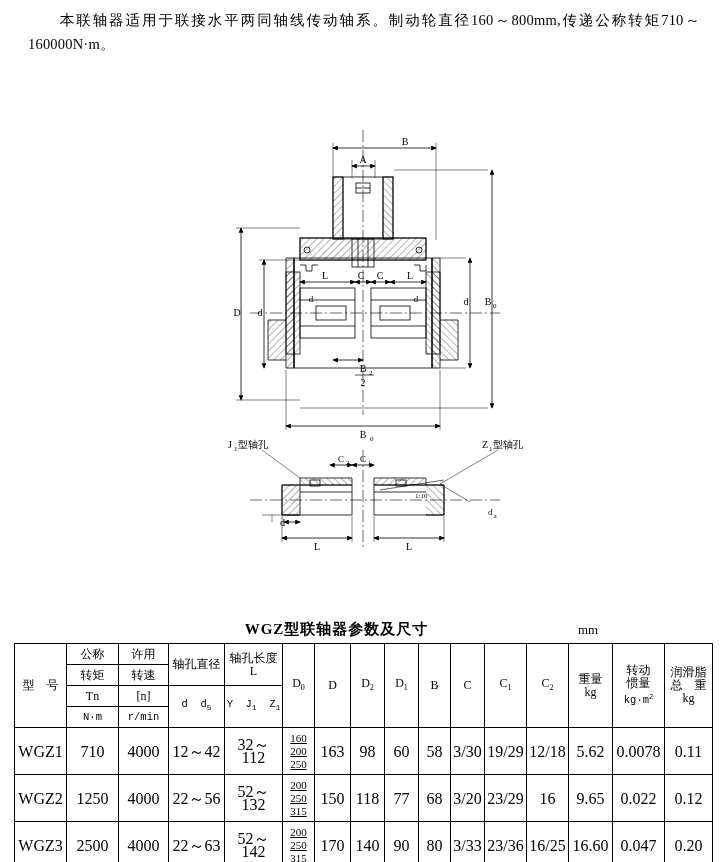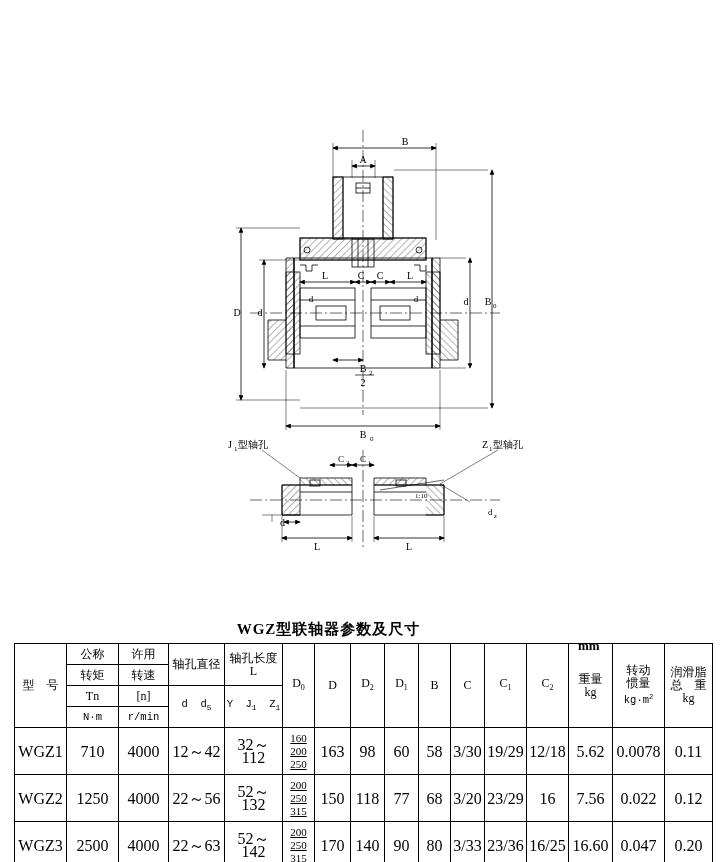--- a/index.html
+++ b/index.html
@@ -94,6 +94,7 @@
 
 <div class="page">
 
+  <div class="intro"><span class="indent"></span><span>本联轴器适用于联接水平两同轴线传动轴系。制动轮直径160～800mm,传递公称转矩710～160000N·m。</span></div>
 
   <div class="drawing">
     <svg width="726" height="560" viewBox="0 0 726 560" xmlns="http://www.w3.org/2000/svg">

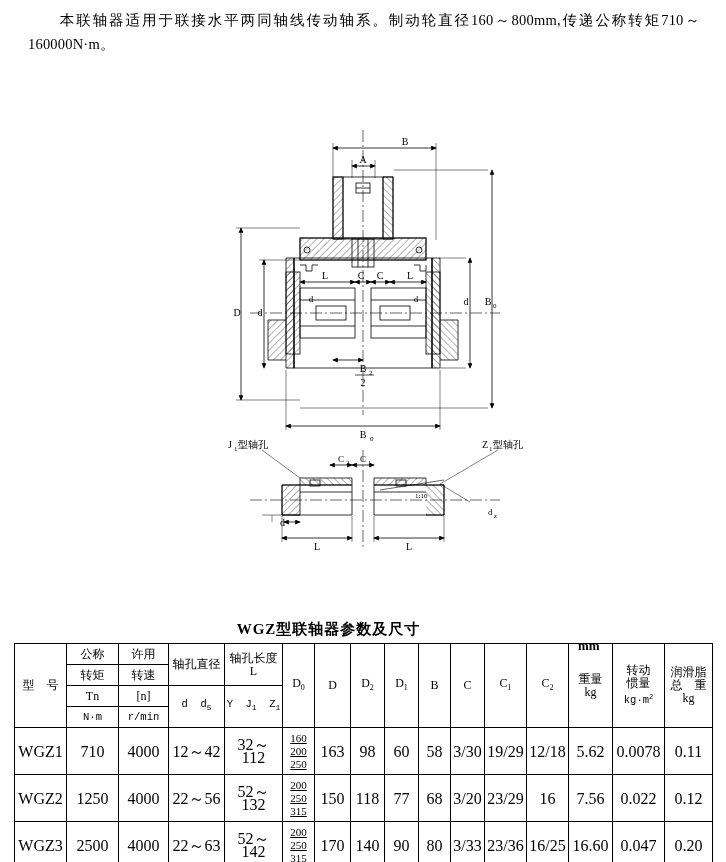--- a/index.html
+++ b/index.html
@@ -53,6 +53,7 @@
     font-size: 15px;
     font-weight: bold;
     letter-spacing: 1px;
+    padding-left: 8px;
   }
   .caption-unit {
     position: absolute;

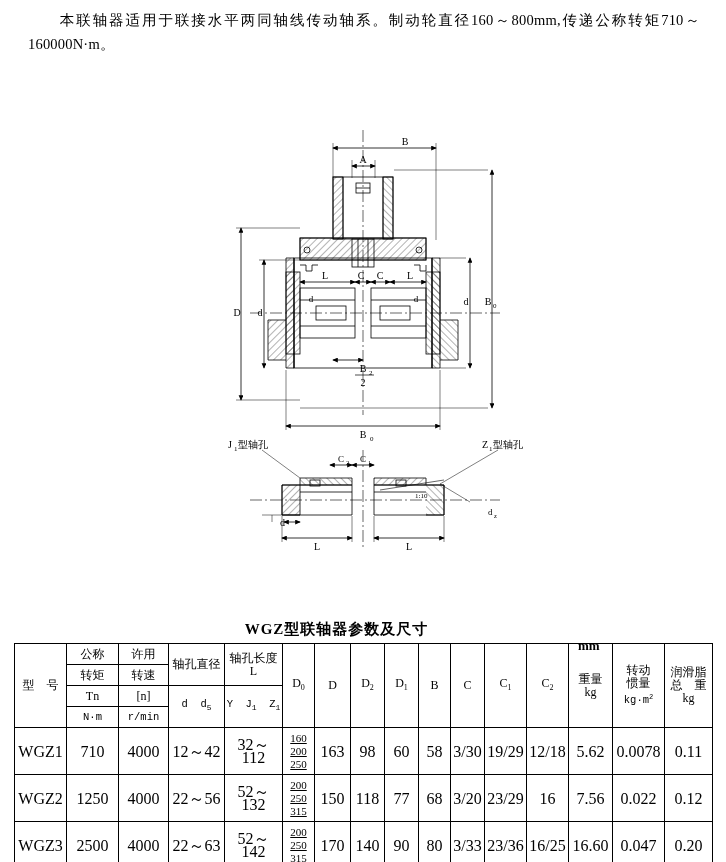--- a/index.html
+++ b/index.html
@@ -60,9 +60,8 @@
     left: 578px;
     top: 622px;
     font-size: 13px;
-    font-weight: bold;
+    font-weight: normal;
     font-family: "Liberation Serif", serif;
-    margin-top: 16px;
   }
 
   

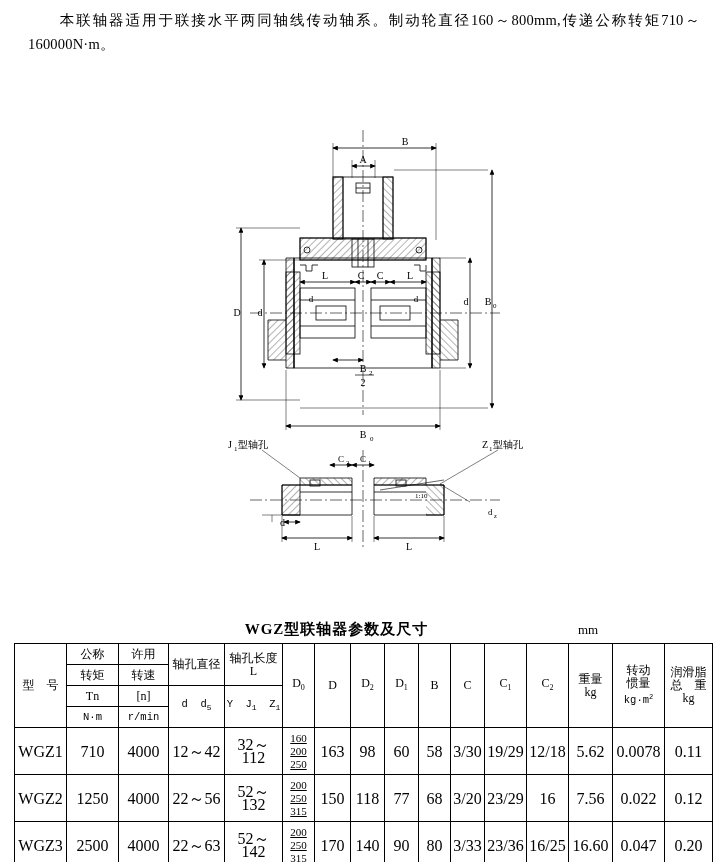--- a/index.html
+++ b/index.html
@@ -379,7 +379,7 @@
         <td class="rowcell">3/20</td>
         <td class="rowcell">23/29</td>
         <td class="rowcell">16</td>
-        <td class="rowcell">7.56</td>
+        <td class="rowcell">9.65</td>
         <td class="rowcell">0.022</td>
         <td class="rowcell">0.12</td>
       </tr>

